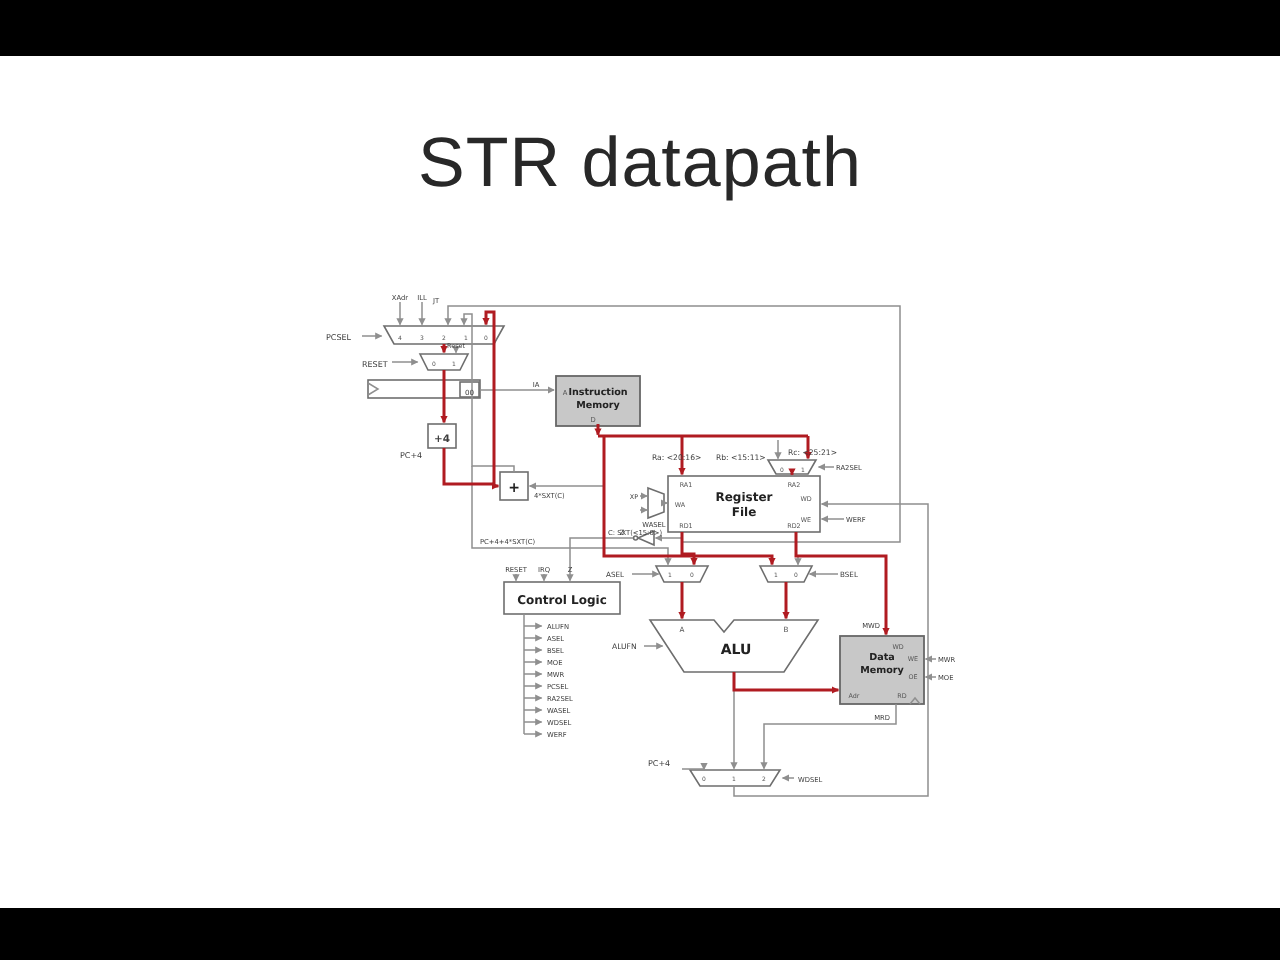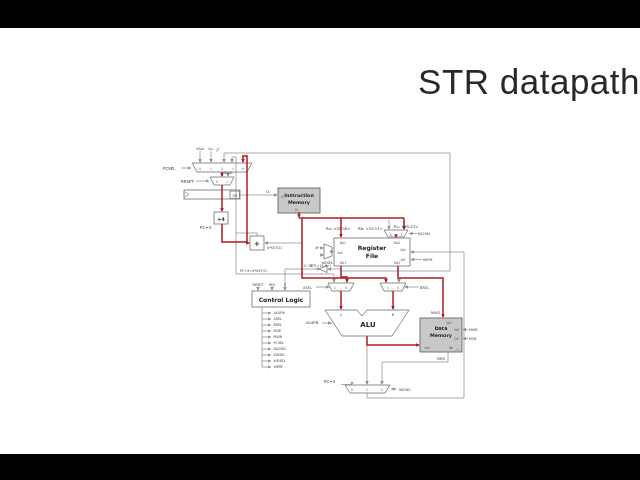--- a/index.html
+++ b/index.html
@@ -8,7 +8,7 @@
   .bar{position:absolute;left:0;width:640px;background:#000;}
   #bar-top{top:0;height:28px;}
   #bar-bottom{top:454px;height:26px;}
-  #title{position:absolute;top:62px;left:0;width:640px;text-align:right;
+  #title{position:absolute;top:62px;left:0;width:640px;text-align:center;
          font-size:35px;color:#282828;letter-spacing:0.5px;}
   #diagram{position:absolute;top:0;left:0;}
   svg text{font-family:"DejaVu Sans",sans-serif;fill:#3d3d3d;}

